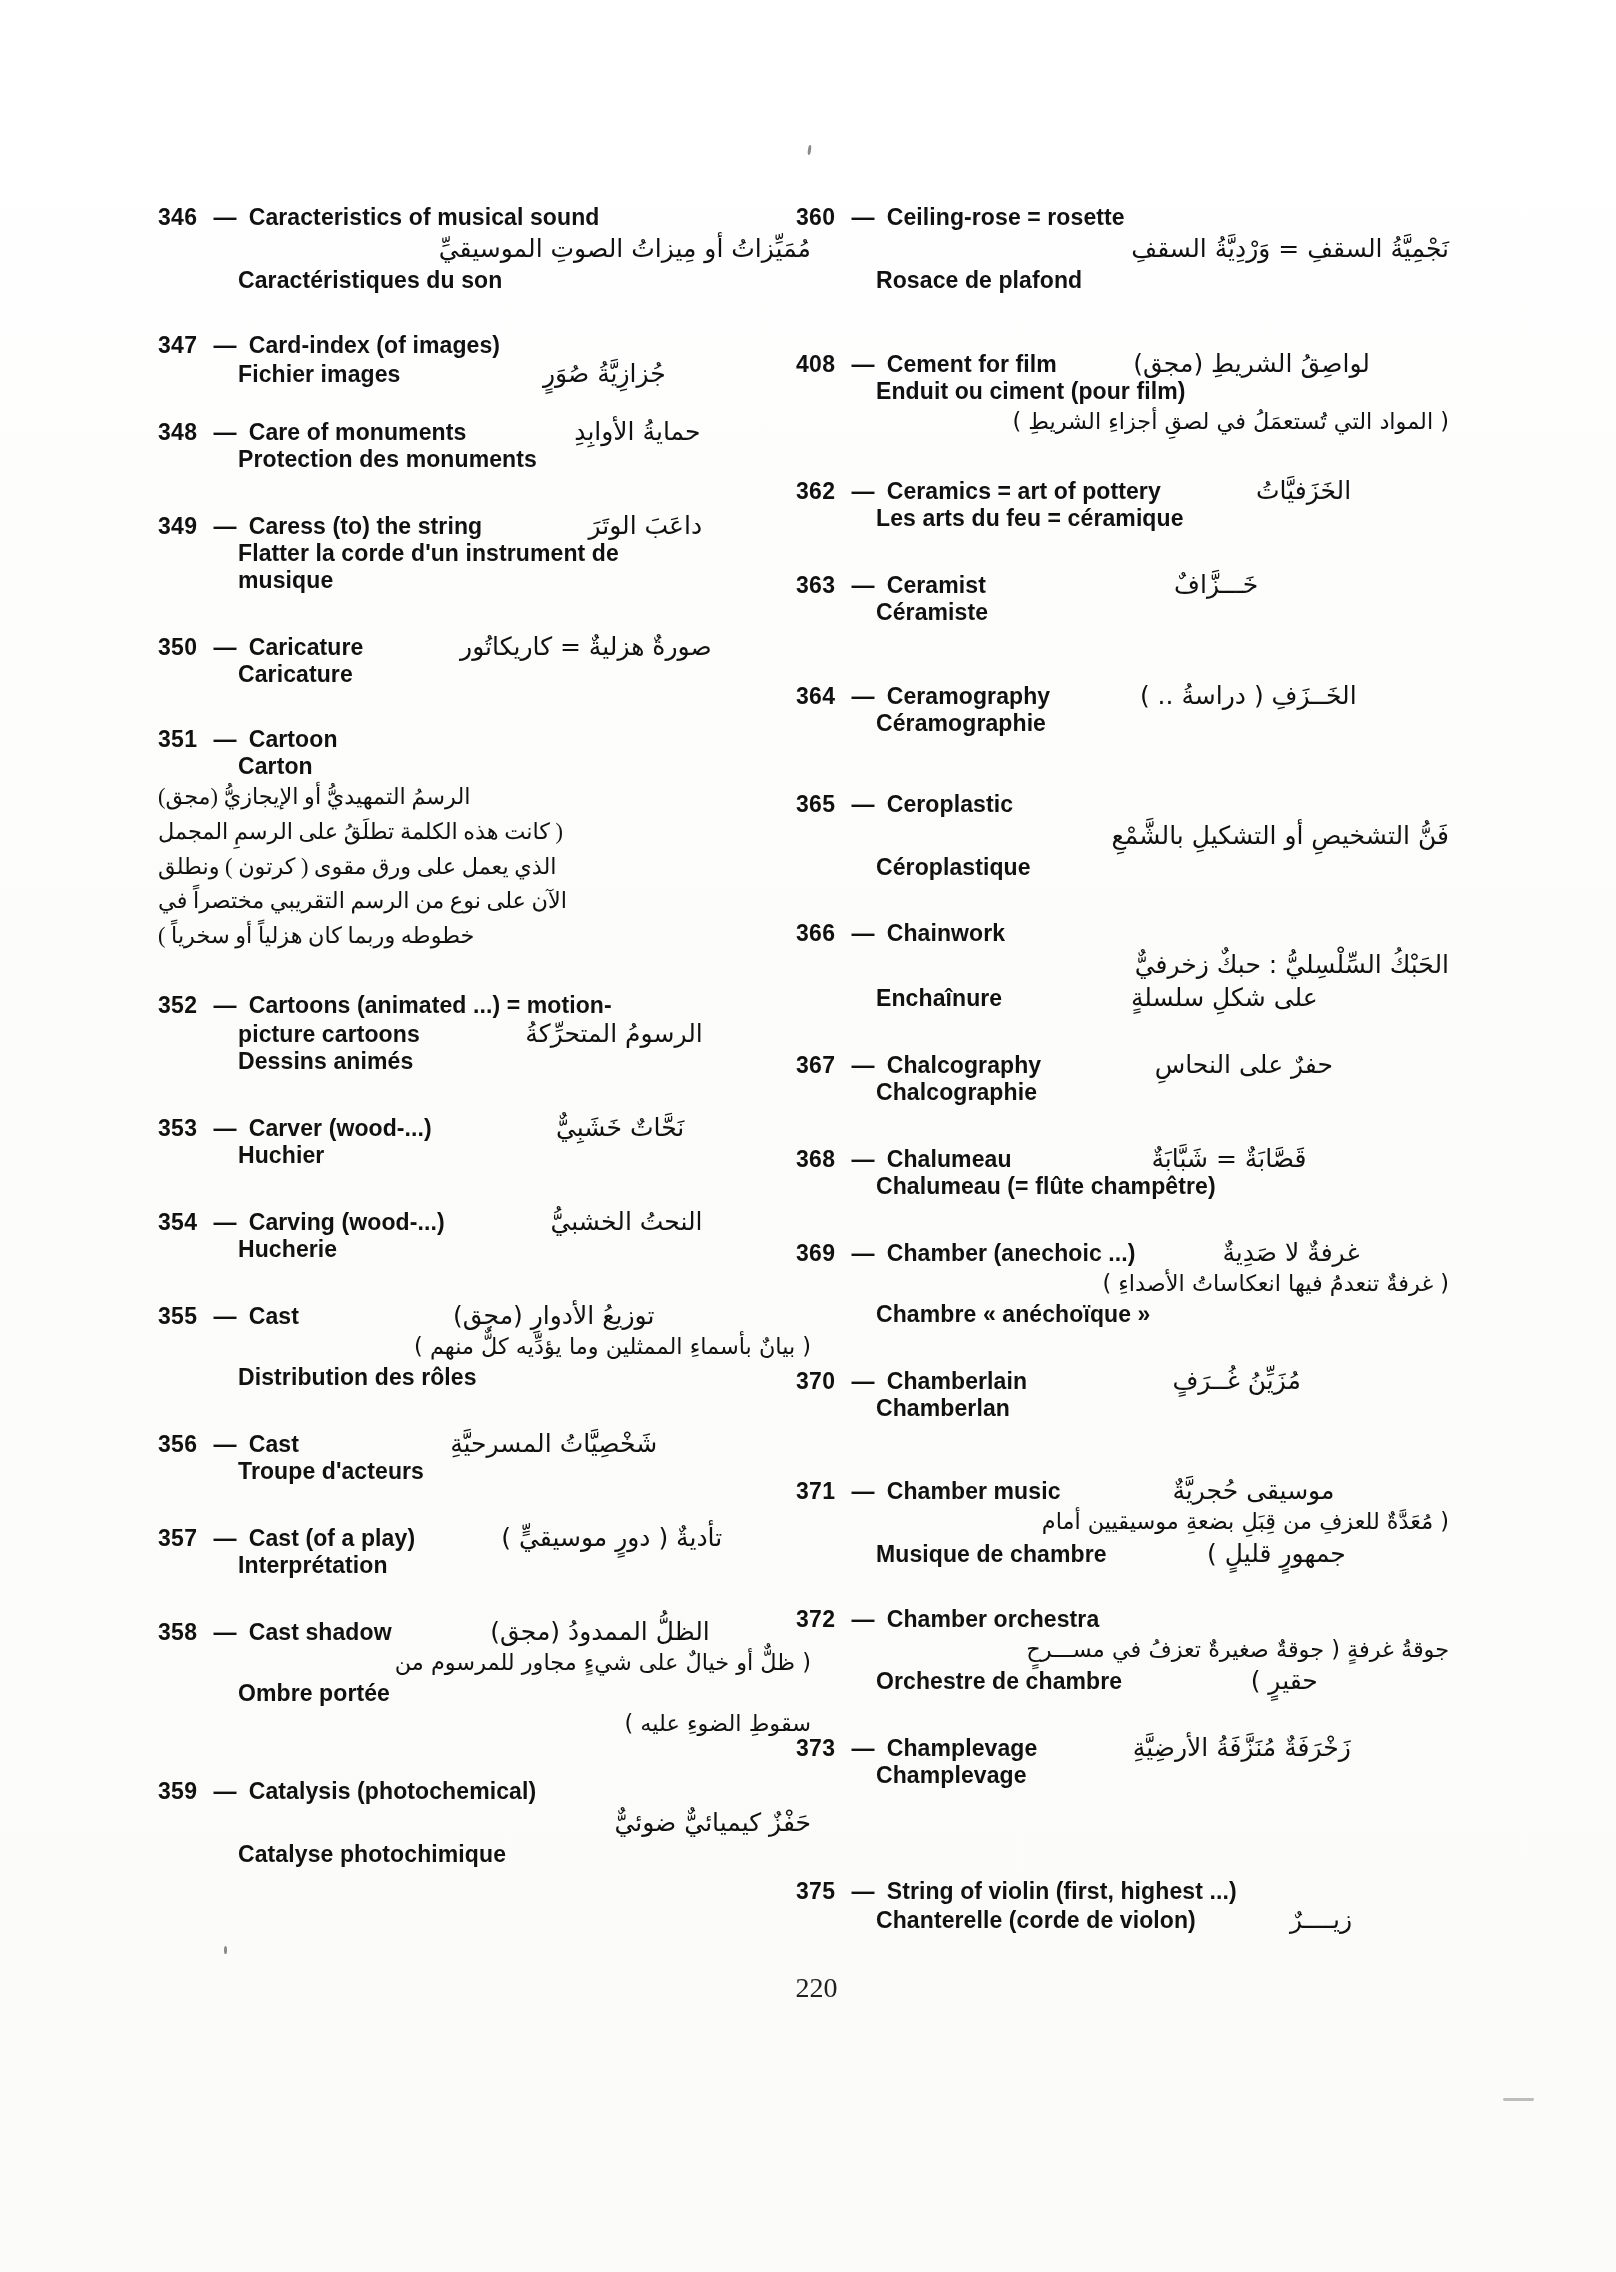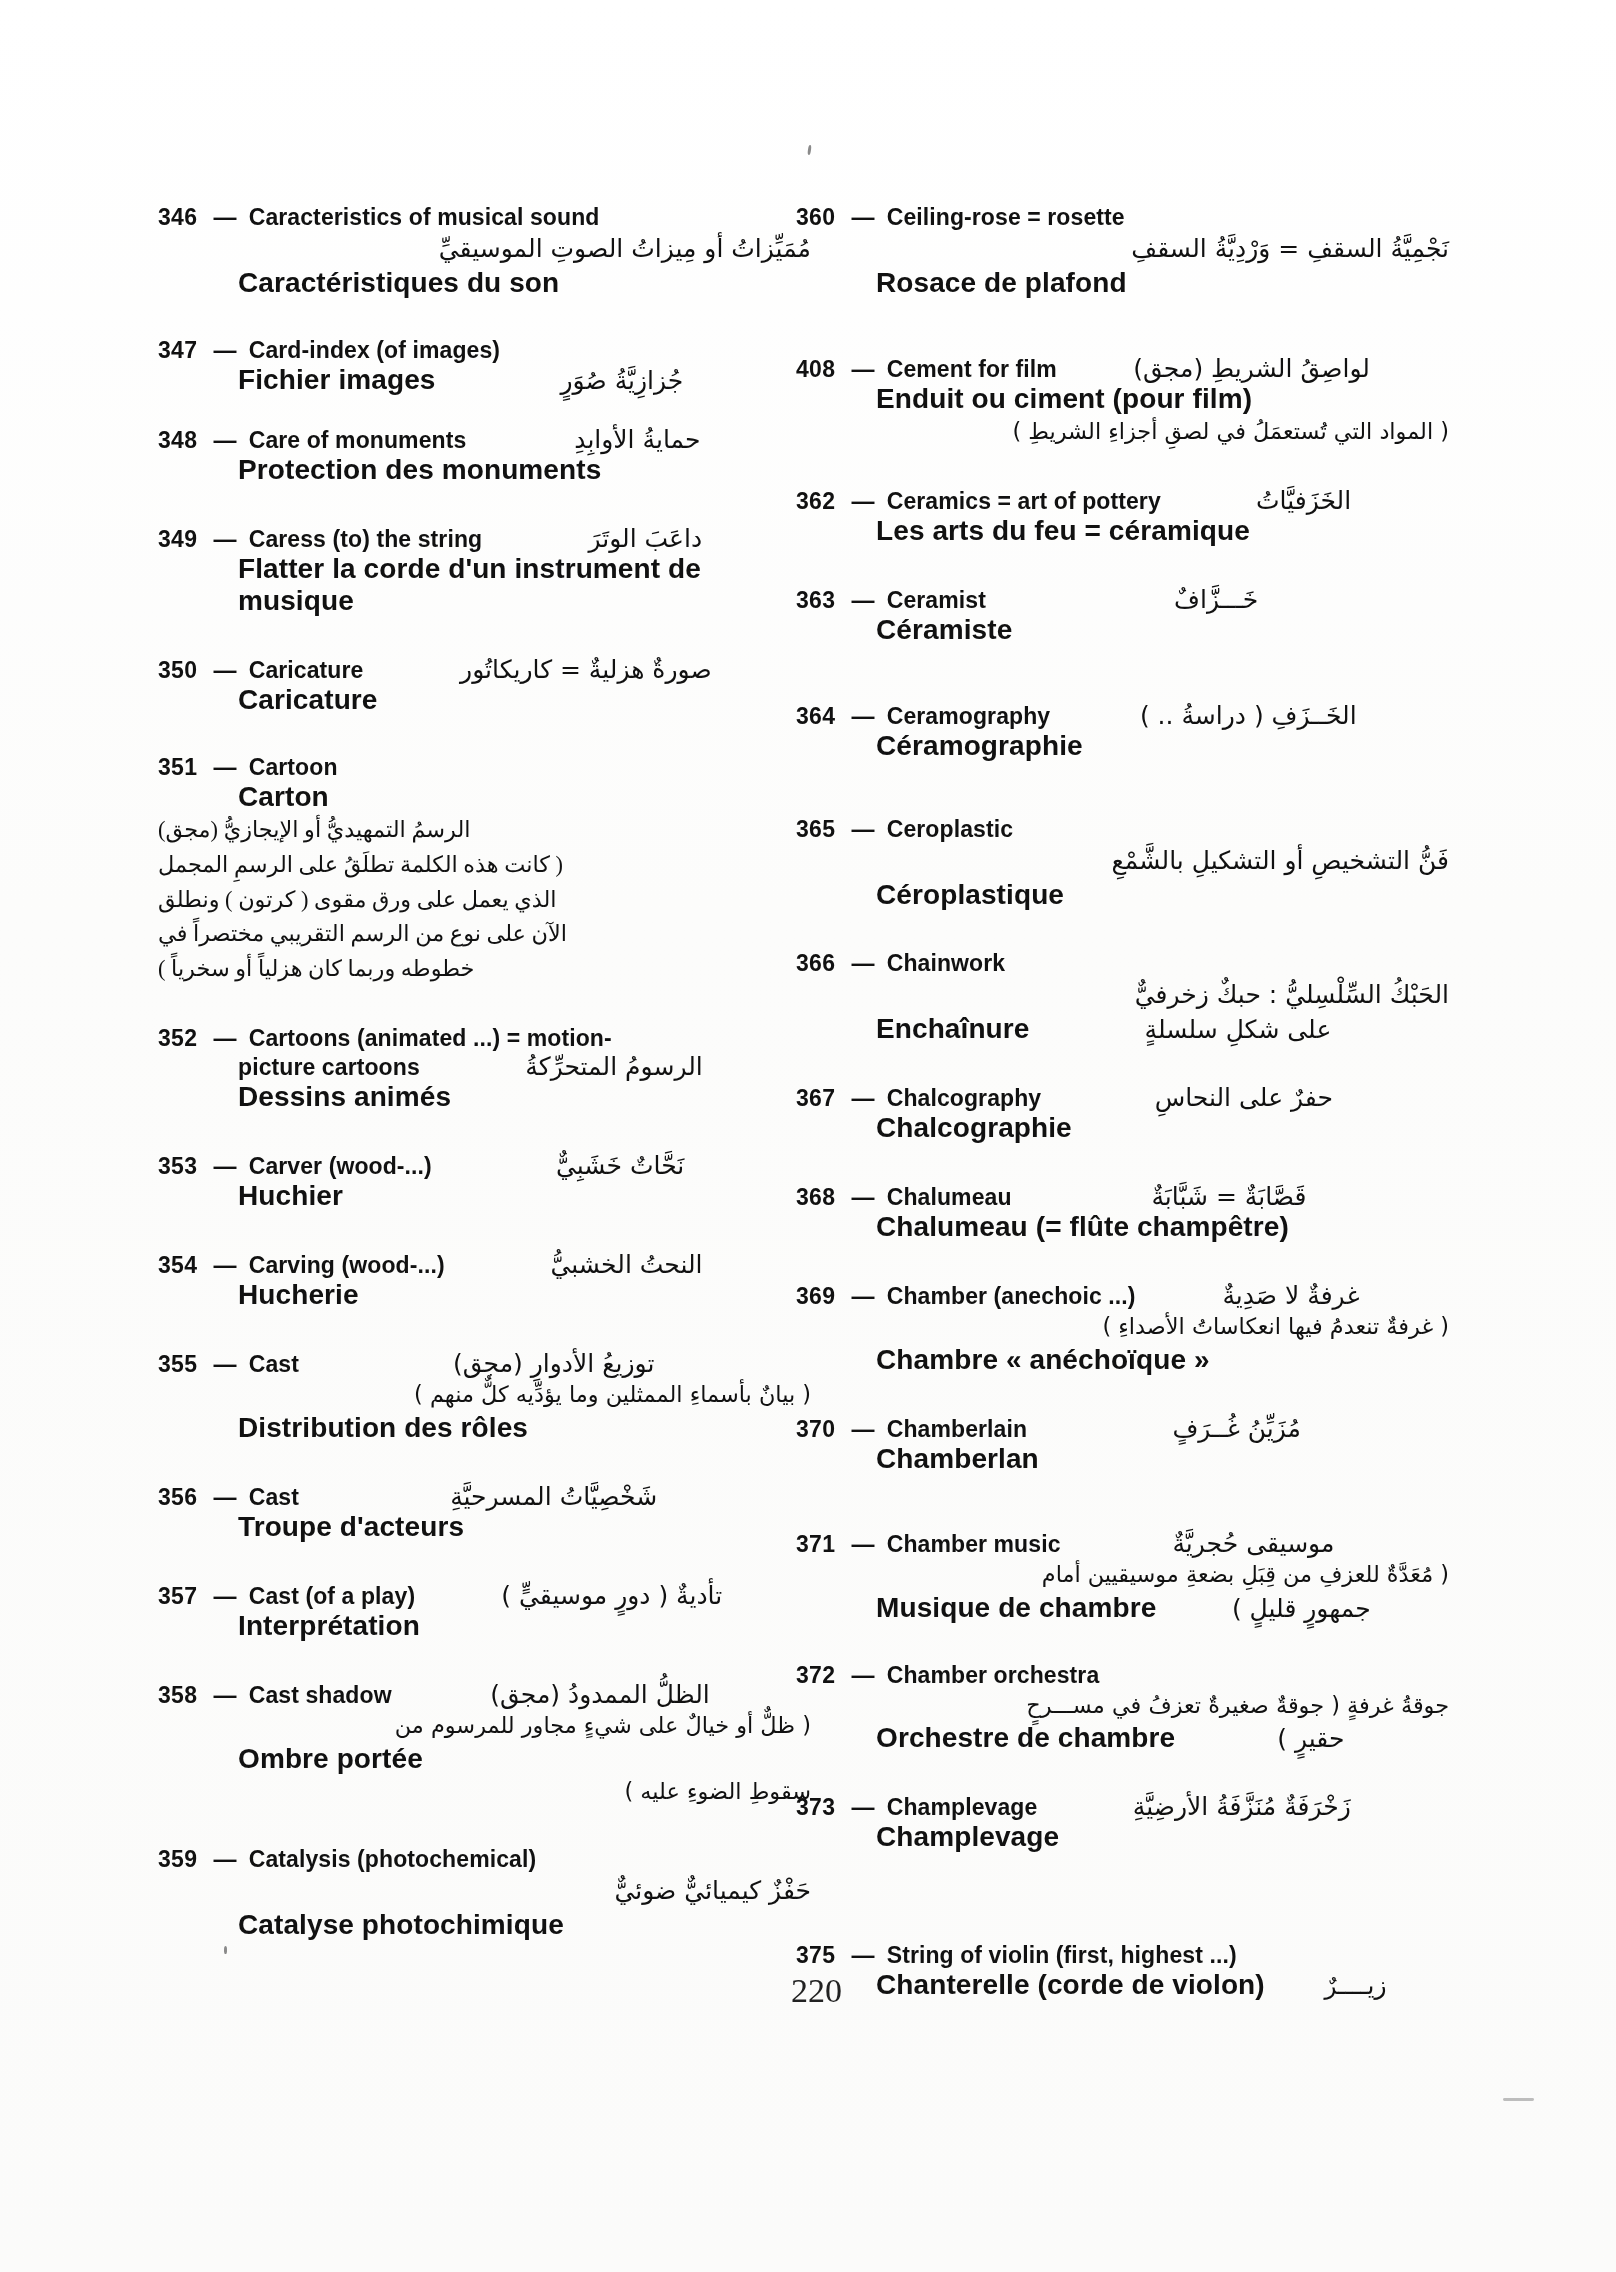--- a/index.html
+++ b/index.html
@@ -78,7 +78,7 @@
     display: block;
   }
   .fr {
-    font-size: 28px;
+    font-size: 23px;
     font-weight: 600;
     letter-spacing: 0.1px;
     margin-left: 80px;

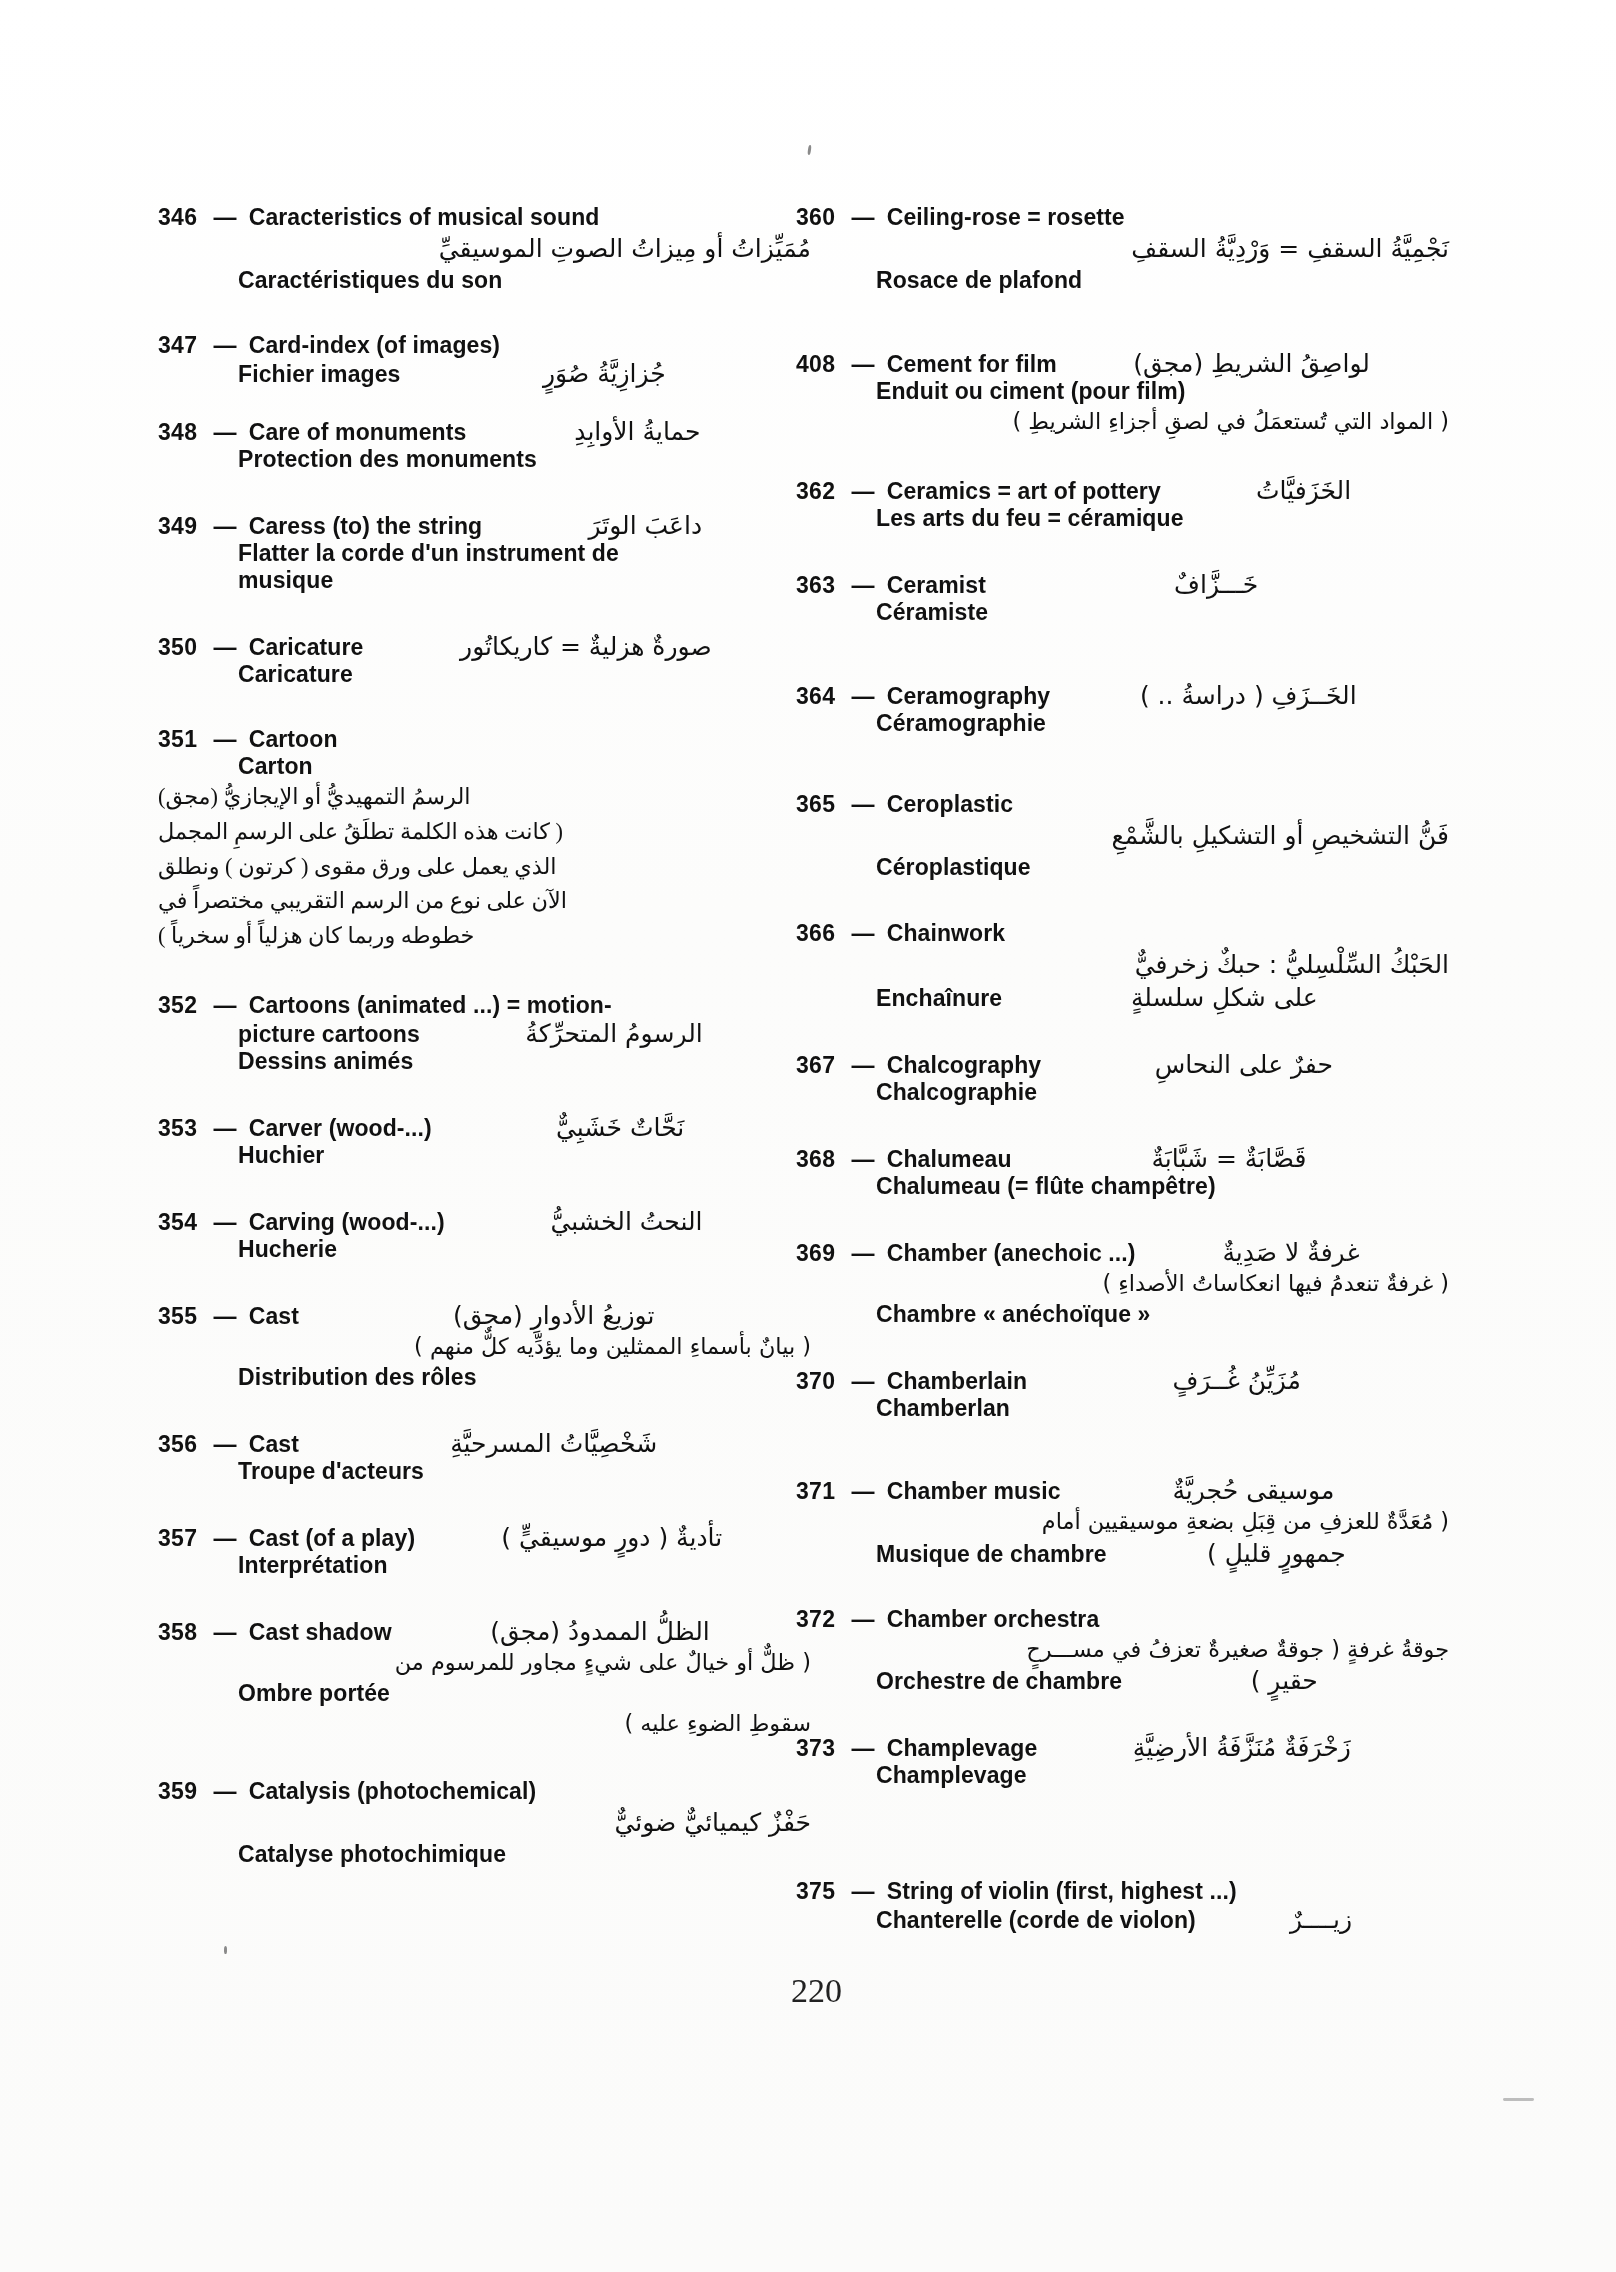--- a/index.html
+++ b/index.html
@@ -144,7 +144,7 @@
     top: 1972px;
     text-align: center;
     font-family: "Liberation Serif", serif;
-    font-size: 34px;
+    font-size: 28px;
     color: #222;
     margin-left: 17px;
   }

